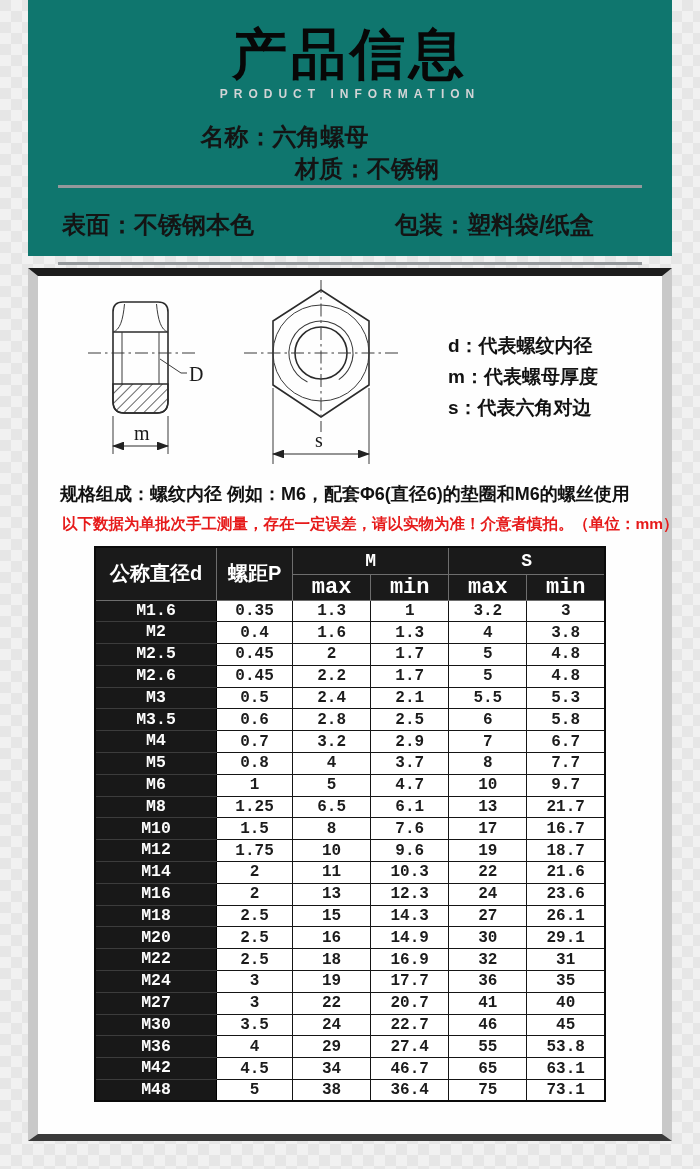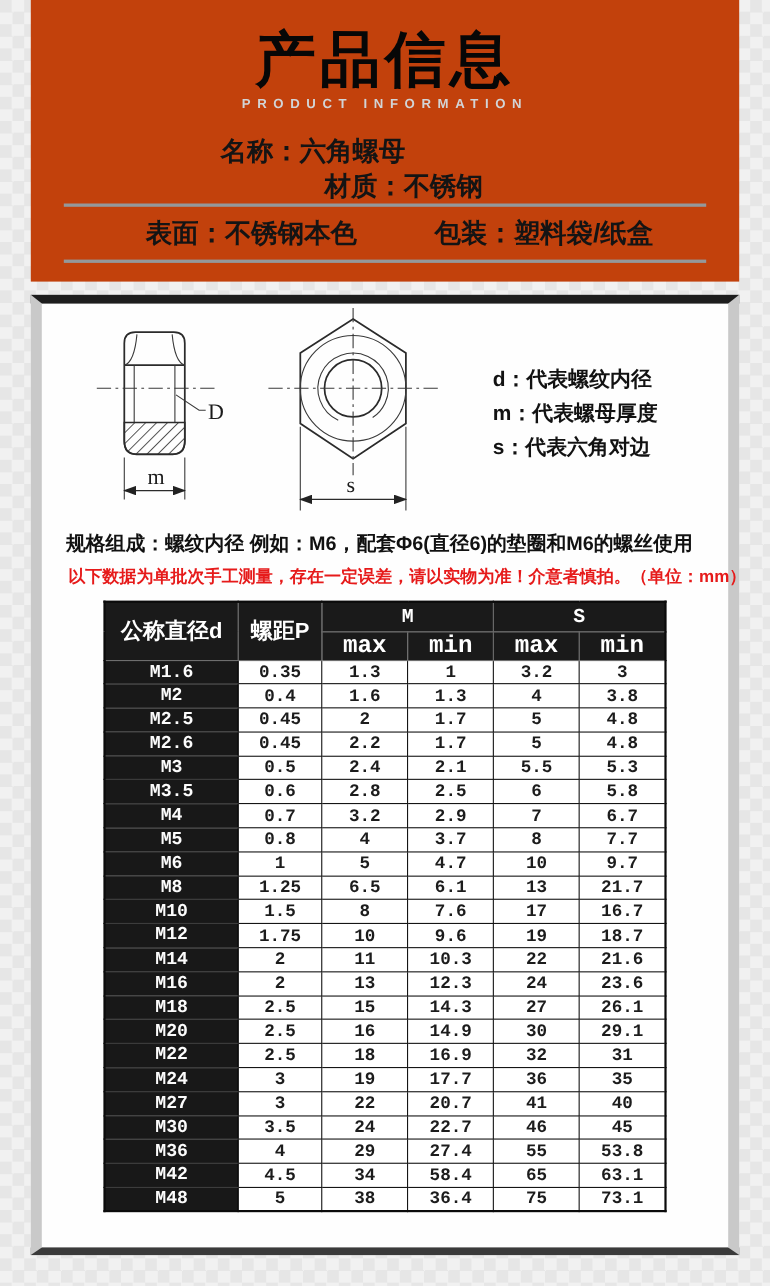--- a/index.html
+++ b/index.html
@@ -14,7 +14,7 @@
   
   .top-card {
     position:absolute; left:28px; top:0; width:644px; height:256px;
-    background:#c2410c; padding-top:24px;
+    background:#0f766e; padding-top:24px;
   }
   .page-title {
     margin:0; text-align:center; font-size:55px; line-height:1.12;

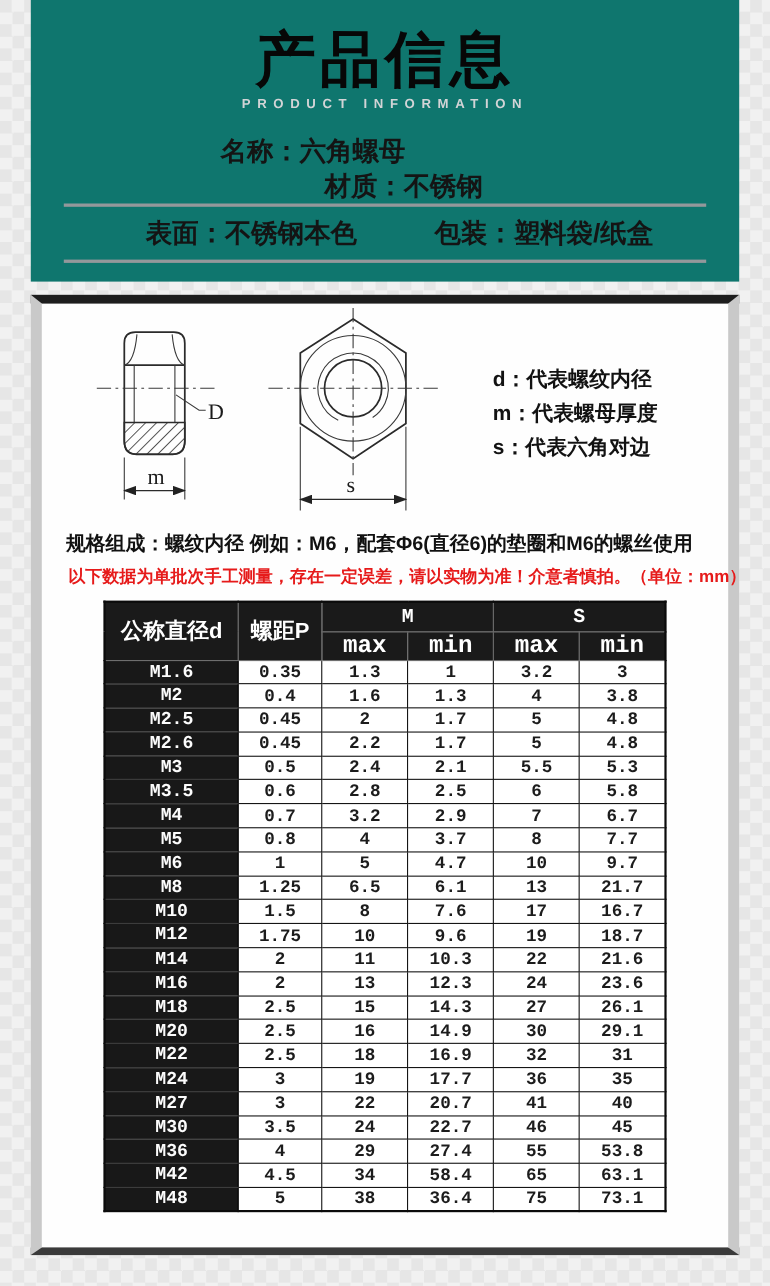--- a/index.html
+++ b/index.html
@@ -26,7 +26,7 @@
   }
   .info-row { display:flex; align-items:center; padding-left:34px; }
   .info-row.r1 { margin-top:20px; height:64px;flex-direction:column; }
-  .info-row.r2 { height:48px;text-align:center; }
+  .info-row.r2 { height:74px; }
   .info-cell { font-size:24px; font-weight:600; color:#141414; white-space:nowrap; }
   .info-cell.left { width:333px; }
   .divider { height:3px; background:#94989b; margin:0 30px; }

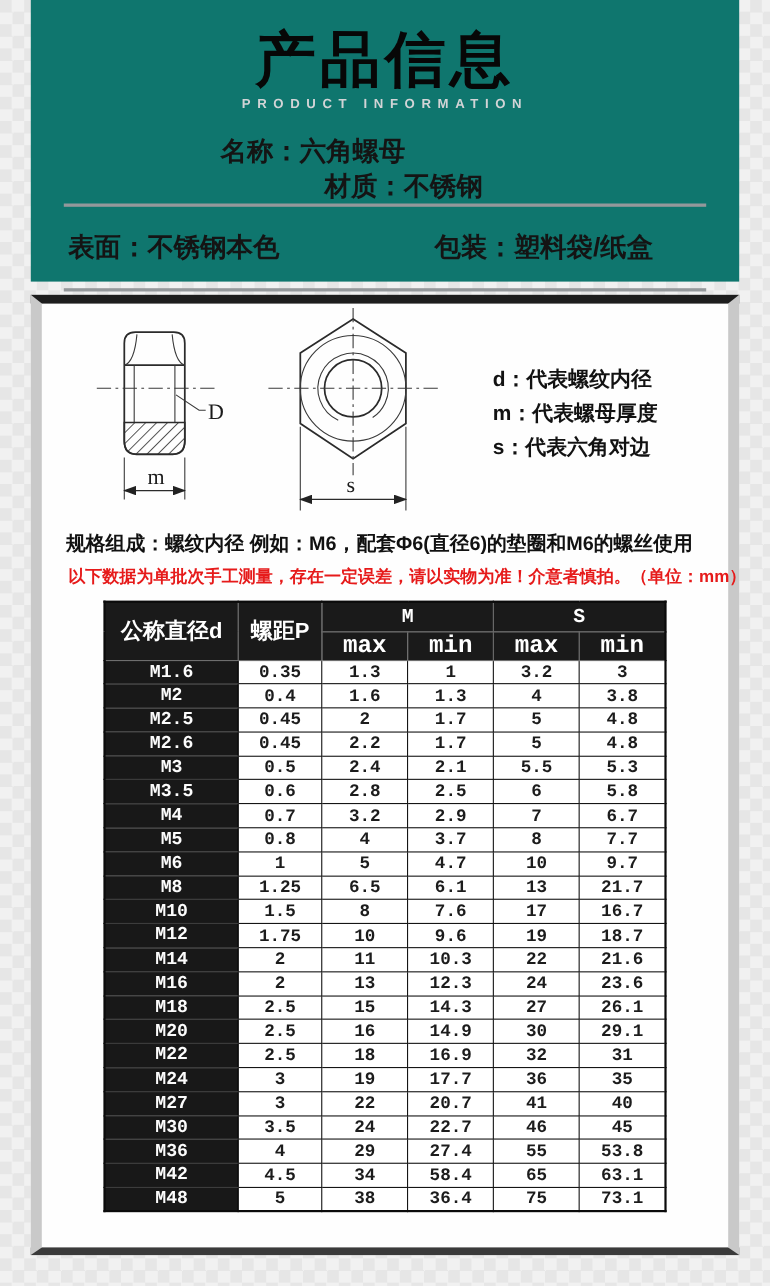--- a/index.html
+++ b/index.html
@@ -353,7 +353,7 @@
         <td class="dcol">M42</td>
         <td>4.5</td>
         <td>34</td>
-        <td>58.4</td>
+        <td>46.7</td>
         <td>65</td>
         <td>63.1</td>
       </tr>

